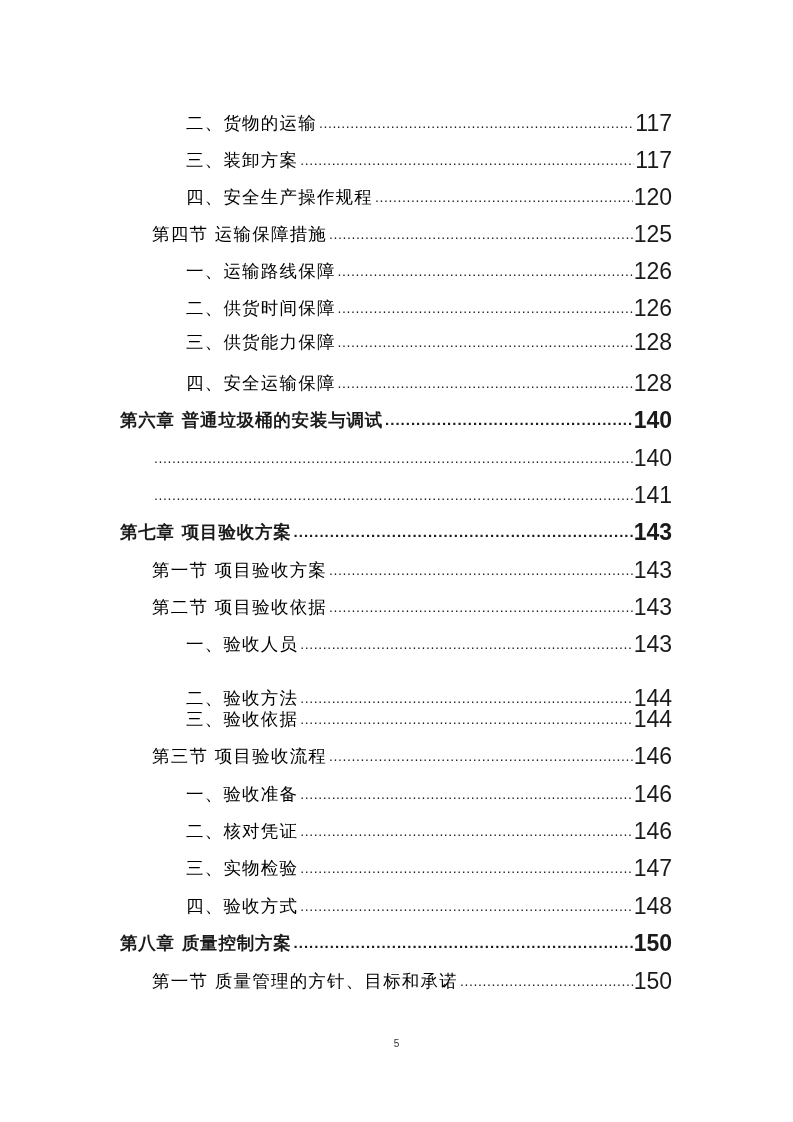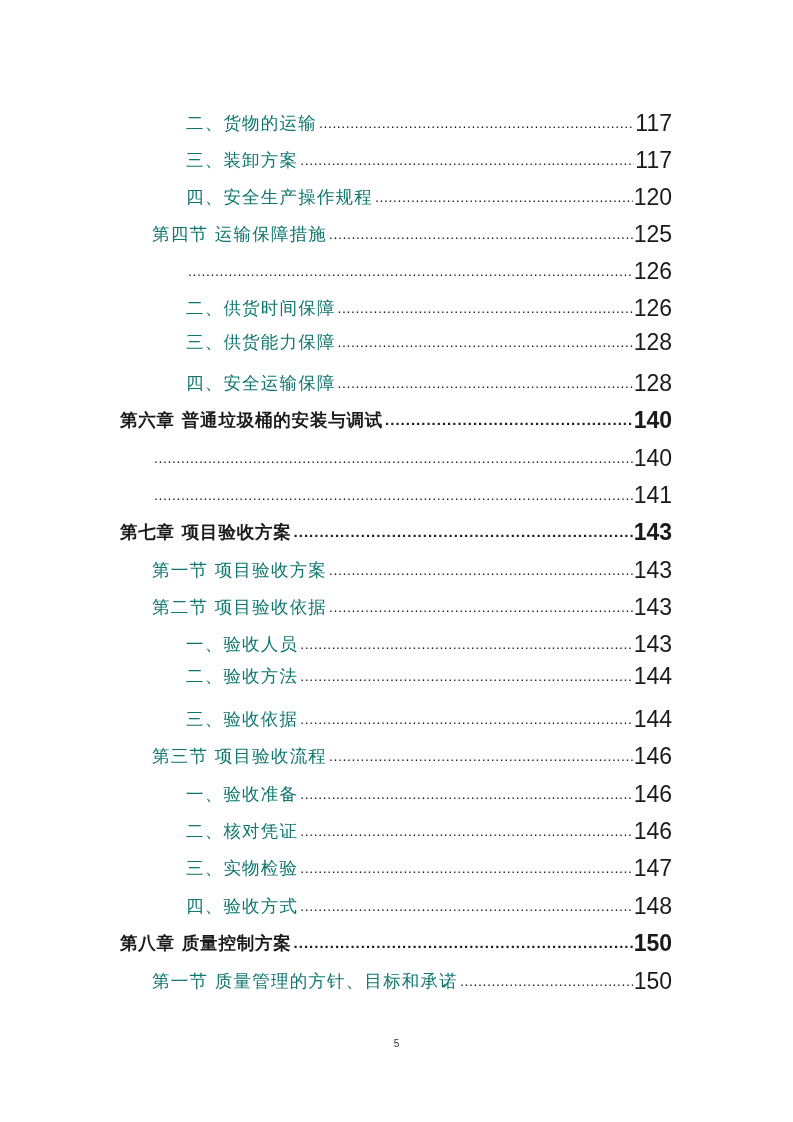--- a/index.html
+++ b/index.html
@@ -18,7 +18,7 @@
     .row.level-chapter { left: 120px; }
     .row.level-section { left: 152px; }
     .row.level-item { left: 186px; }
-    .row.level-item .label, .row.level-section .label { color: #0f766e; }
+    .row.level-item .label, .row.level-section .label { color: #000000; }
     .page-number { position: absolute; top: 1038px; left: 0; width: 793px; text-align: center;
                    font-family: "Liberation Sans", sans-serif; font-size: 10px; color: #333; }
   </style>

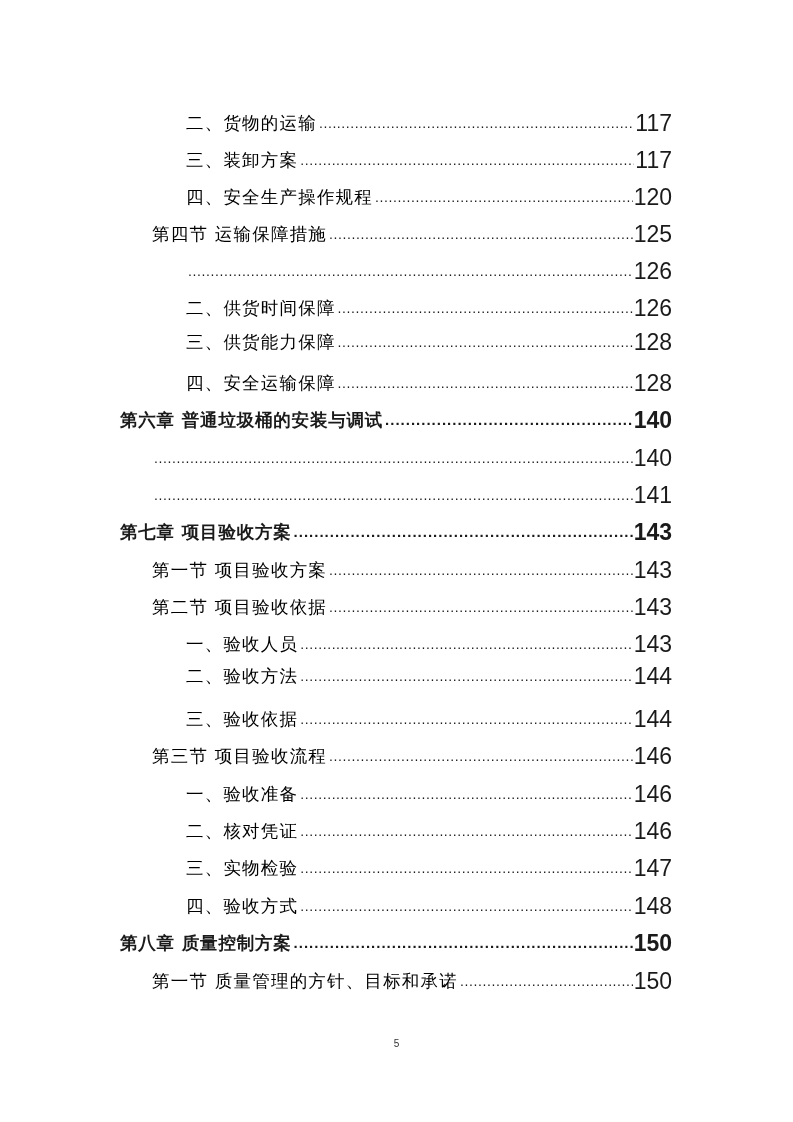--- a/index.html
+++ b/index.html
@@ -47,6 +47,7 @@
     <span class="page">125</span>
   </div>
   <div class="row level-item" style="top:253px">
+    <span class="label">一、运输路线保障</span>
     <span class="leader"></span>
     <span class="page">126</span>
   </div>

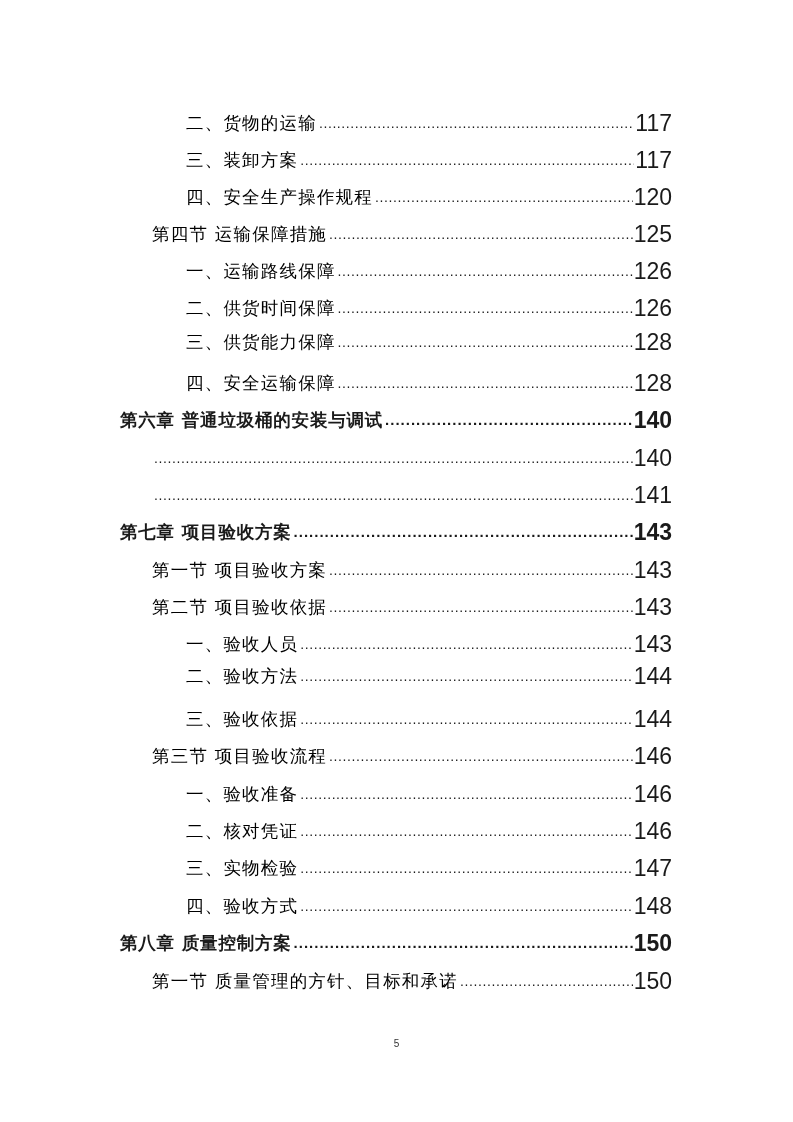--- a/index.html
+++ b/index.html
@@ -99,7 +99,7 @@
     <span class="leader"></span>
     <span class="page">143</span>
   </div>
-  <div class="row level-item" style="top:658px">
+  <div class="row level-item" style="top:680px">
     <span class="label">二、验收方法</span>
     <span class="leader"></span>
     <span class="page">144</span>

